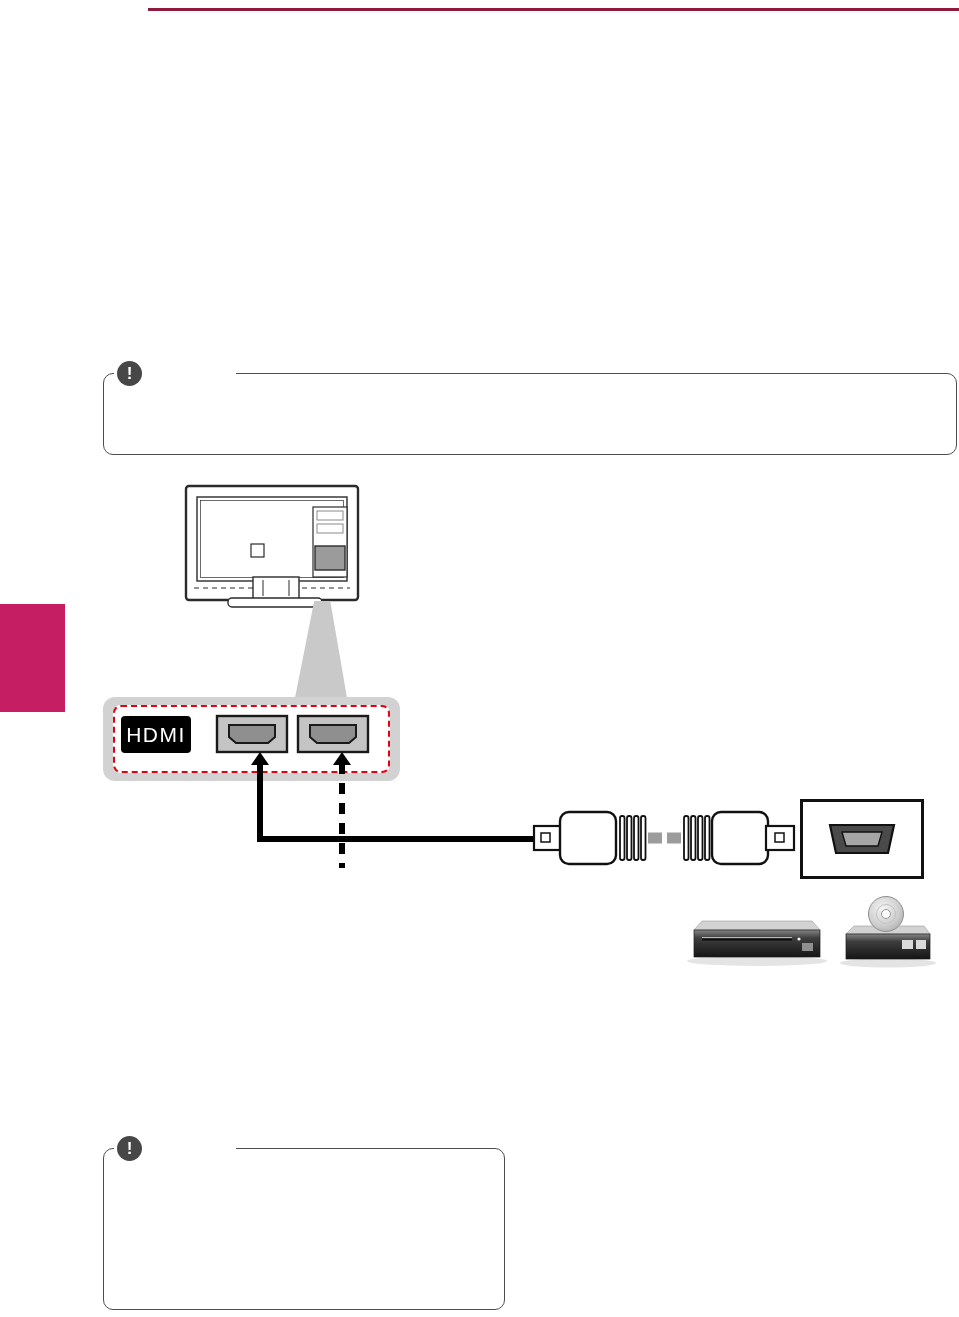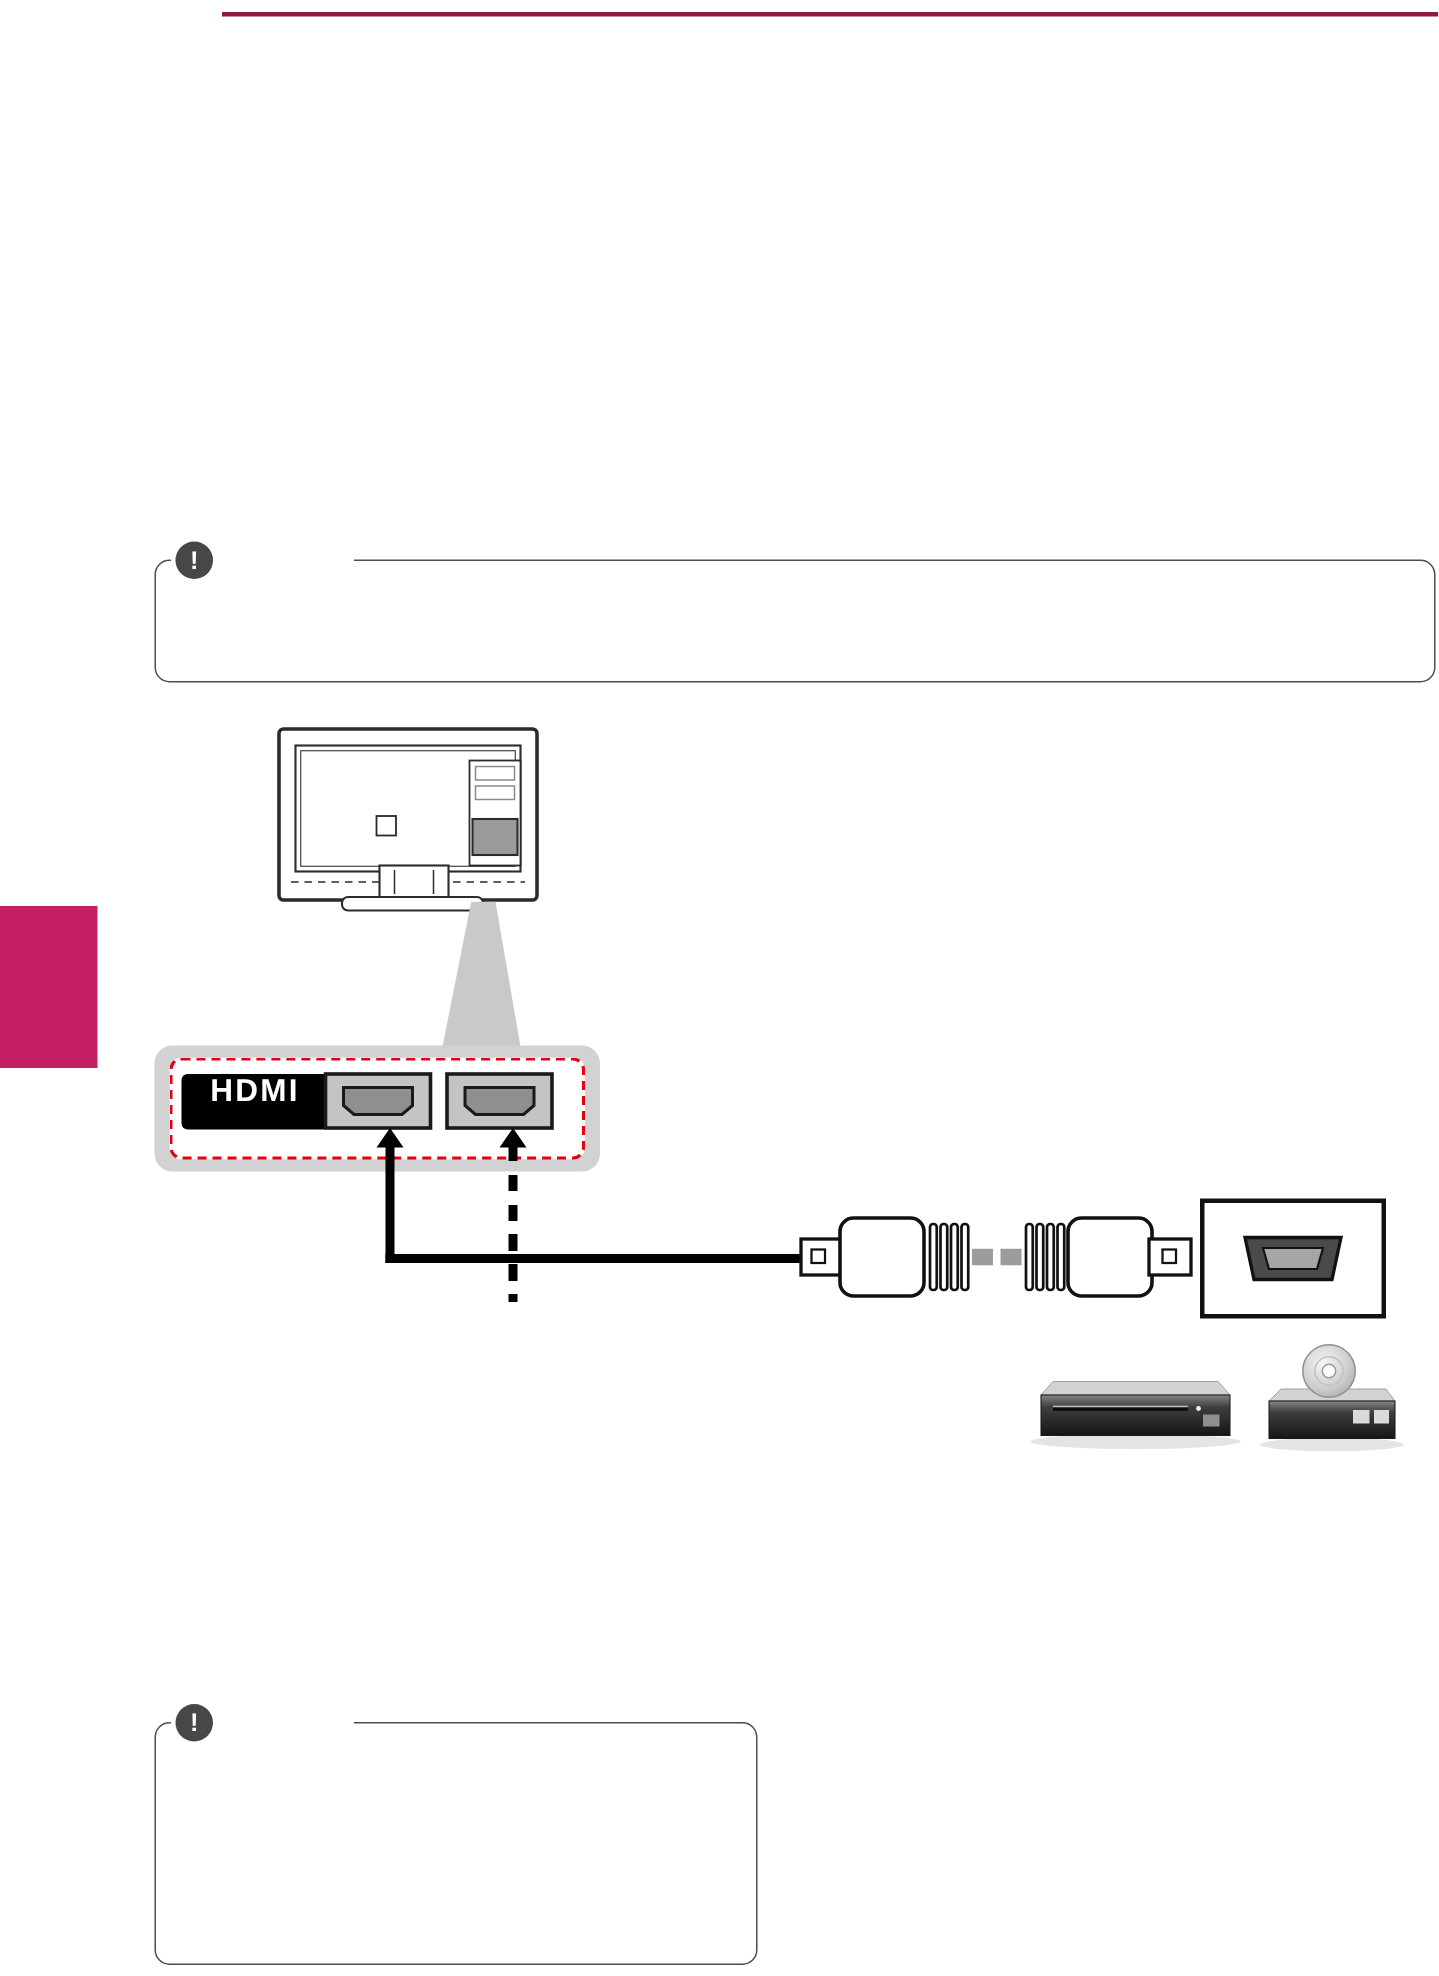--- a/index.html
+++ b/index.html
@@ -26,8 +26,8 @@
   .zoom-panel{position:absolute;left:103px;top:697px;width:297px;height:84px;background:#d2d2d2;border-radius:12px;}
   .zoom-inner{position:absolute;left:10px;top:8px;right:10px;bottom:8px;background:#fff;
               border:2px dashed #E3000F;border-radius:8px;}
-  .hdmi-logo{position:absolute;left:18px;top:19px;width:98px;height:37px;background:#000;border-radius:4px;
-             color:#fff;display:flex;justify-content:center;font-weight:bold;
+  .hdmi-logo{position:absolute;left:18px;top:19px;width:70px;height:37px;background:#000;border-radius:4px;
+             color:#fff;display:flex;align-items:center;justify-content:center;font-weight:normal;
              font-size:21px;letter-spacing:1.5px;}
   .port{position:absolute;top:17px;}
   .port1{left:112px;}

